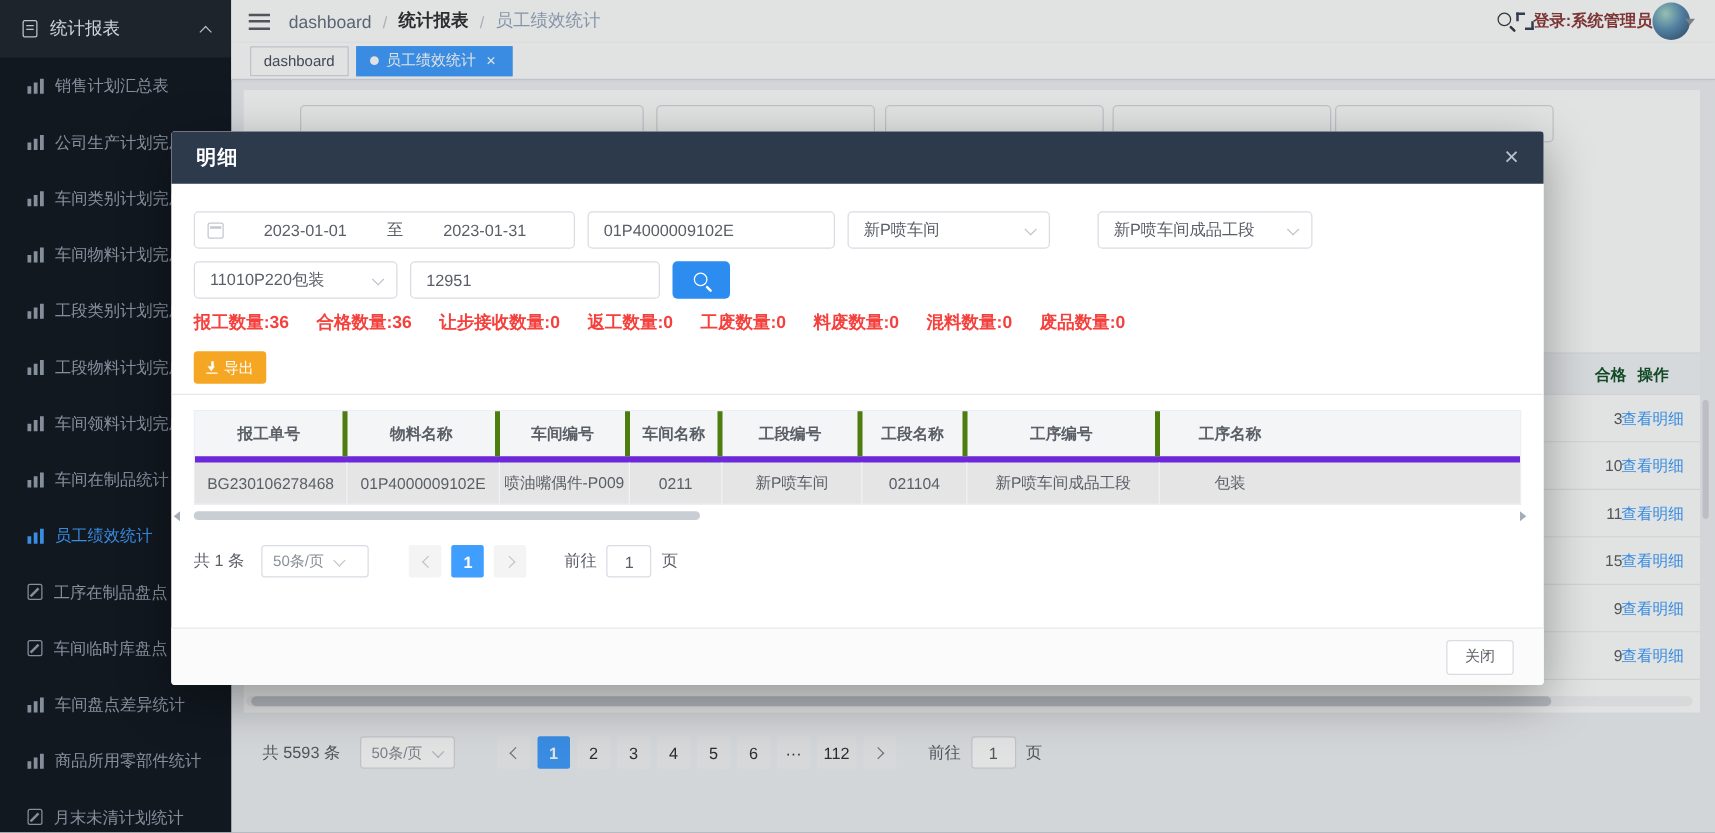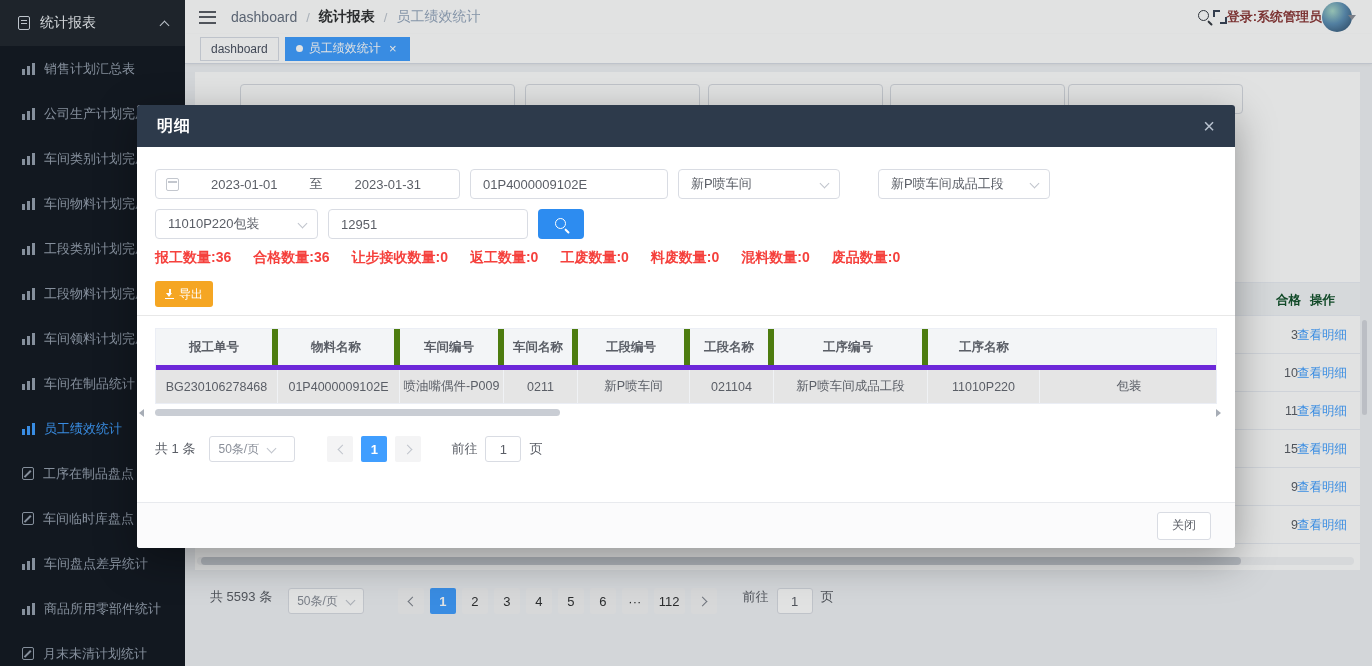--- a/index.html
+++ b/index.html
@@ -123,7 +123,7 @@
   .modal-divider{margin:8px -18px 0;border-top:1px solid #e8e8e8}
   .m-table{margin-top:12px;border:1px solid #ebeef5}
   .m-thead{display:flex;height:36px;background:#f3f5f7}
-  .m-th{display:flex;align-items:center;justify-content:center;font-size:12.5px;font-weight:700;color:#5a5e66;border-right:6px solid #4d7c0f;flex:none}
+  .m-th{display:flex;align-items:center;justify-content:center;font-size:12.5px;font-weight:700;color:#5a5e66;border-right:4px solid #4d7c0f;flex:none}
   .m-th:last-child{border-right:none}
   .m-trow{display:flex;height:38px;background:#e5e5e5;border-top:5px solid #6d28d9}
   .m-td{display:flex;align-items:center;justify-content:center;font-size:12.5px;color:#5a5e66;border-right:1px solid #f0f2f5;overflow:hidden;white-space:nowrap;flex:none}

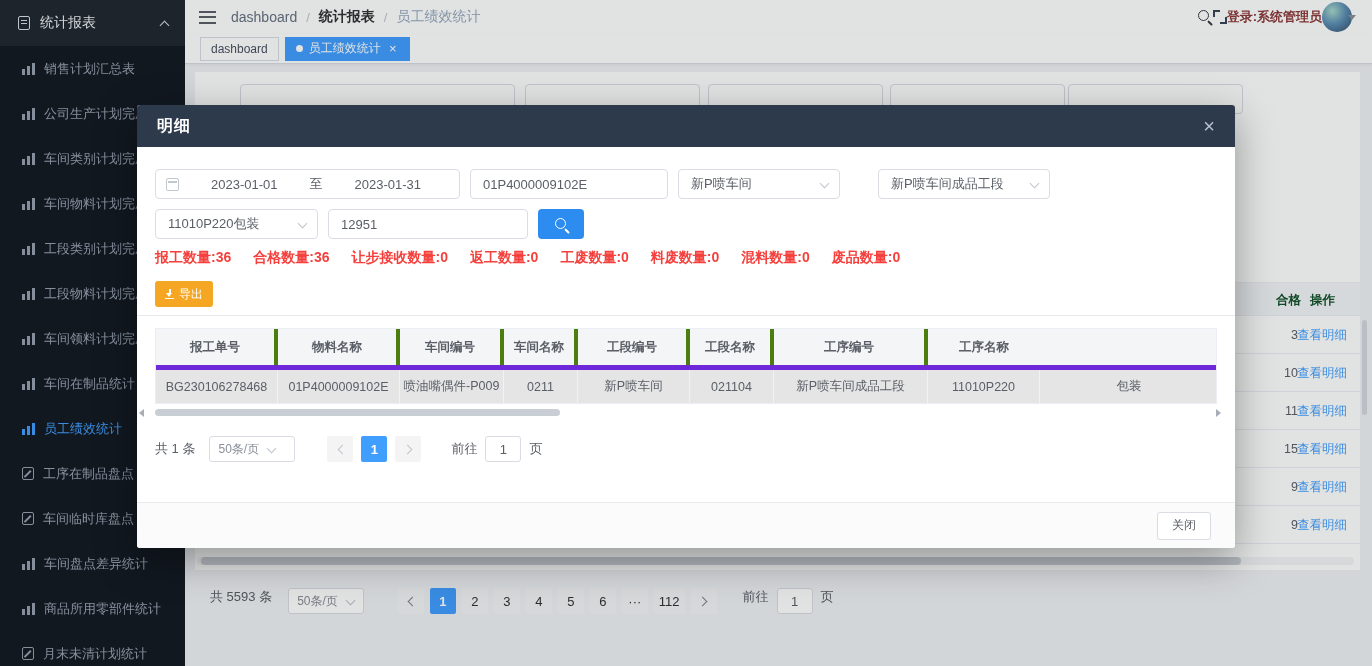--- a/index.html
+++ b/index.html
@@ -461,7 +461,6 @@
 
             <div class="m-td">新P喷车间成品工段</div>
 
-            <div class="m-td">11010P220</div>
 
             <div class="m-td">包装</div>
           </div>

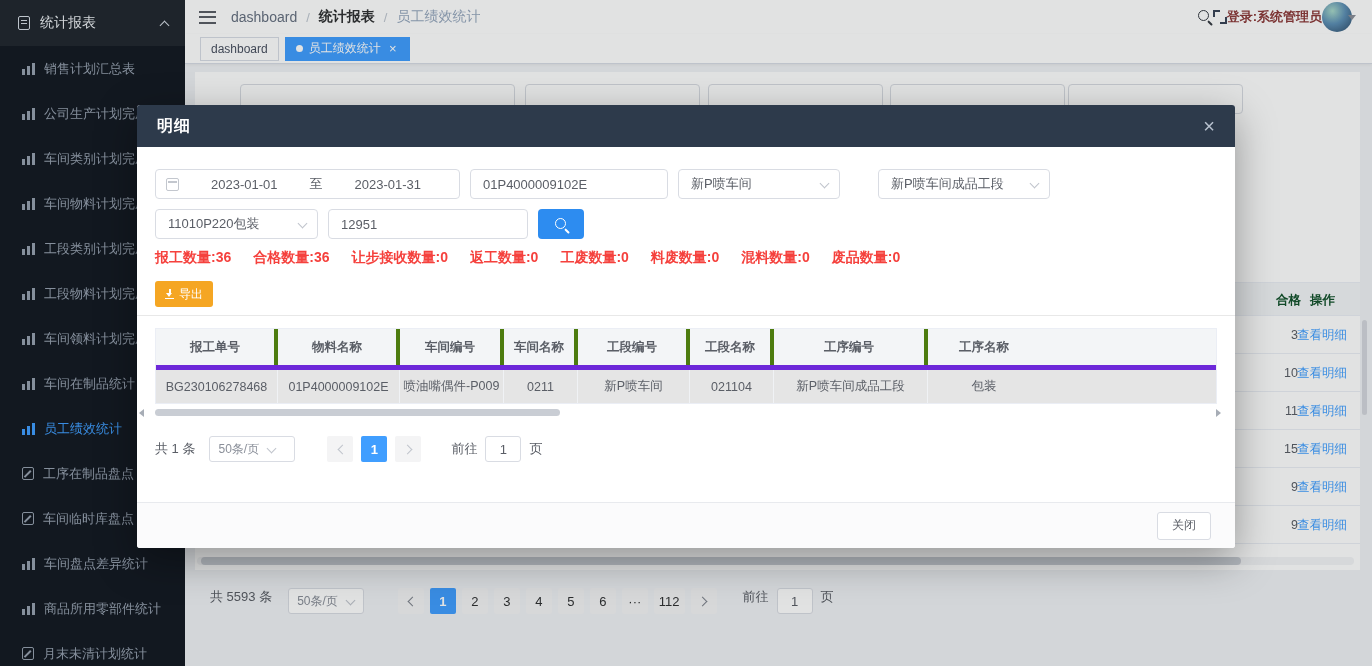--- a/index.html
+++ b/index.html
@@ -87,7 +87,7 @@
   .pg-num.active{background:#409EFF;color:#fff;font-weight:700}
   .pg-goto-input{width:36px;height:26px;border:1px solid #d9dce3;border-radius:3px;text-align:center;font-size:13px;color:#5a5e66;margin:0 8px}
 
-  .bg-pagination{position:absolute;left:210px;top:588px;height:28px;display:flex;font-size:13px;color:#5a5e66;z-index:1}
+  .bg-pagination{position:absolute;left:210px;top:588px;height:28px;display:flex;align-items:center;font-size:13px;color:#5a5e66;z-index:1}
   .bg-pagination .pg-size{margin-left:16px}
   .bg-pagination .pg-prev{margin-left:34px;margin-right:6px}
   .bg-pagination .pg-pages{display:flex;gap:6px}

